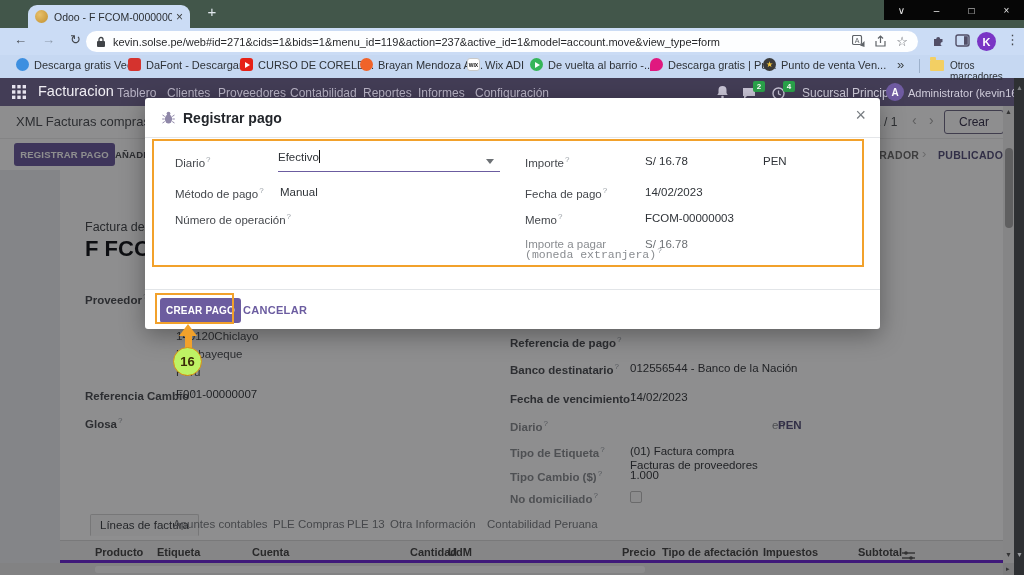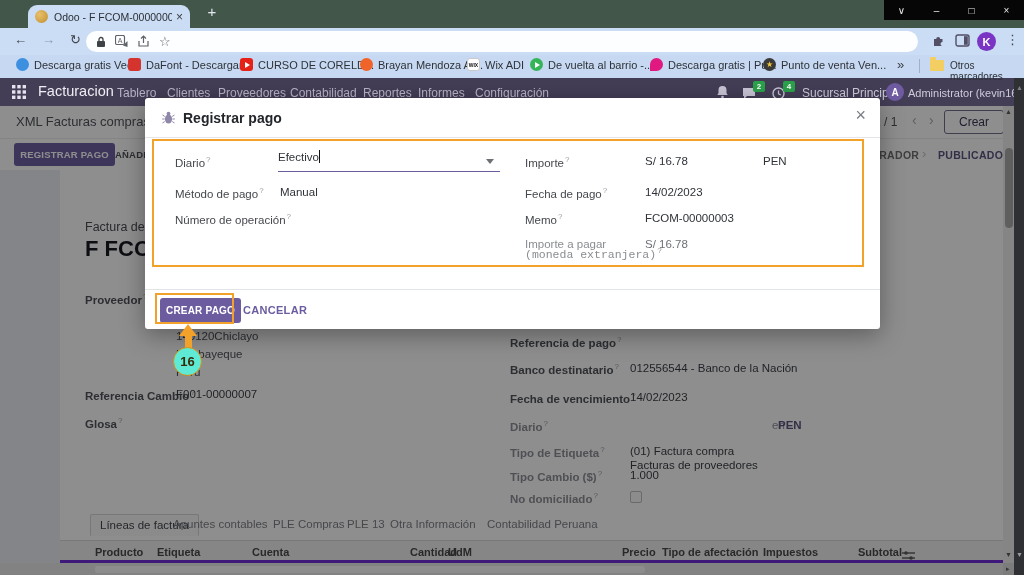--- a/index.html
+++ b/index.html
@@ -136,6 +136,7 @@
             <path d="M3 5V3.5a2 2 0 0 1 4 0V5" fill="none" stroke="#3f4347" stroke-width="1.3"></path>
           </svg>
       </span>
+      <span class="urltext">kevin.solse.pe/web#id=271&amp;cids=1&amp;bids=1&amp;menu_id=119&amp;action=237&amp;active_id=1&amp;model=account.move&amp;view_type=form</span>
       <span class="pill-icon">
         <svg width="13" height="13" viewBox="0 0 13 13">
             <rect x="0.5" y="0.5" width="9" height="9" rx="1.5" fill="none" stroke="#5f6368" stroke-width="1.2"></rect>

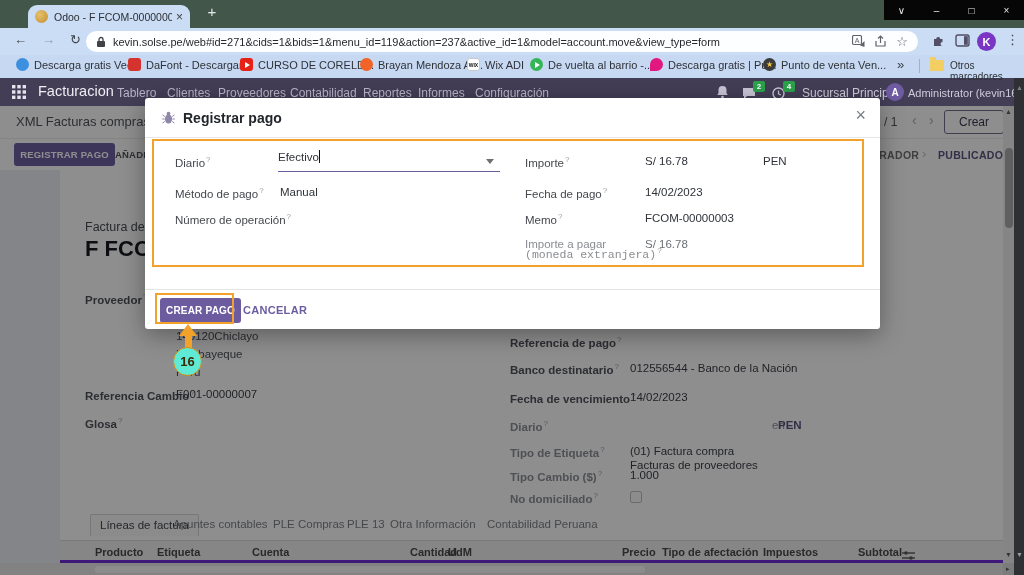--- a/index.html
+++ b/index.html
@@ -103,7 +103,7 @@
   .ann-rect2 { position:absolute; left:155px; top:293px; width:79px; height:31px; border:2px solid #f2a12b; z-index:20; }
   .ann-tri { position:absolute; left:179px; top:324px; width:0; height:0; border-left:9px solid transparent; border-right:9px solid transparent; border-bottom:12px solid #f2a12b; z-index:20; }
   .ann-shaft { position:absolute; left:185px; top:335px; width:7px; height:14px; background:#f2a12b; z-index:20; }
-  .ann-badge { position:absolute; left:173px; top:347px; width:29px; height:29px; border-radius:50%; background:#5eead4; border:1px solid #d98e14; color:#3a2b07; font-size:13px; font-weight:bold; display:flex; align-items:center; justify-content:center; z-index:21; }
+  .ann-badge { position:absolute; left:173px; top:347px; width:29px; height:29px; border-radius:50%; background:#bef264; border:1px solid #d98e14; color:#3a2b07; font-size:13px; font-weight:bold; display:flex; align-items:center; justify-content:center; z-index:21; }
 </style>
 </head>
 <body>

